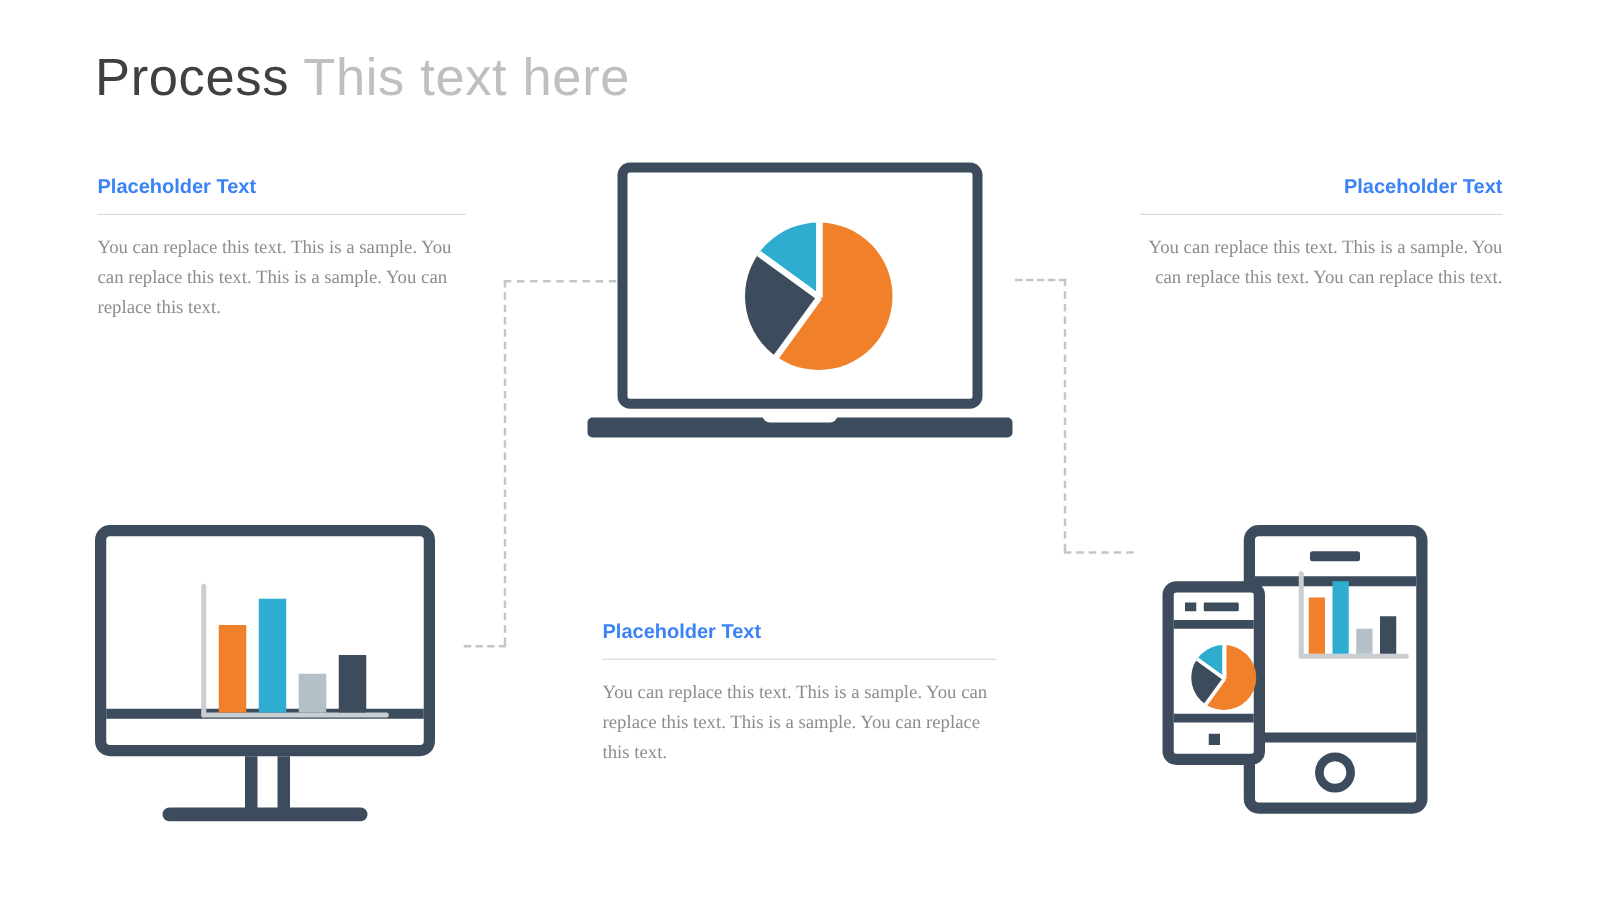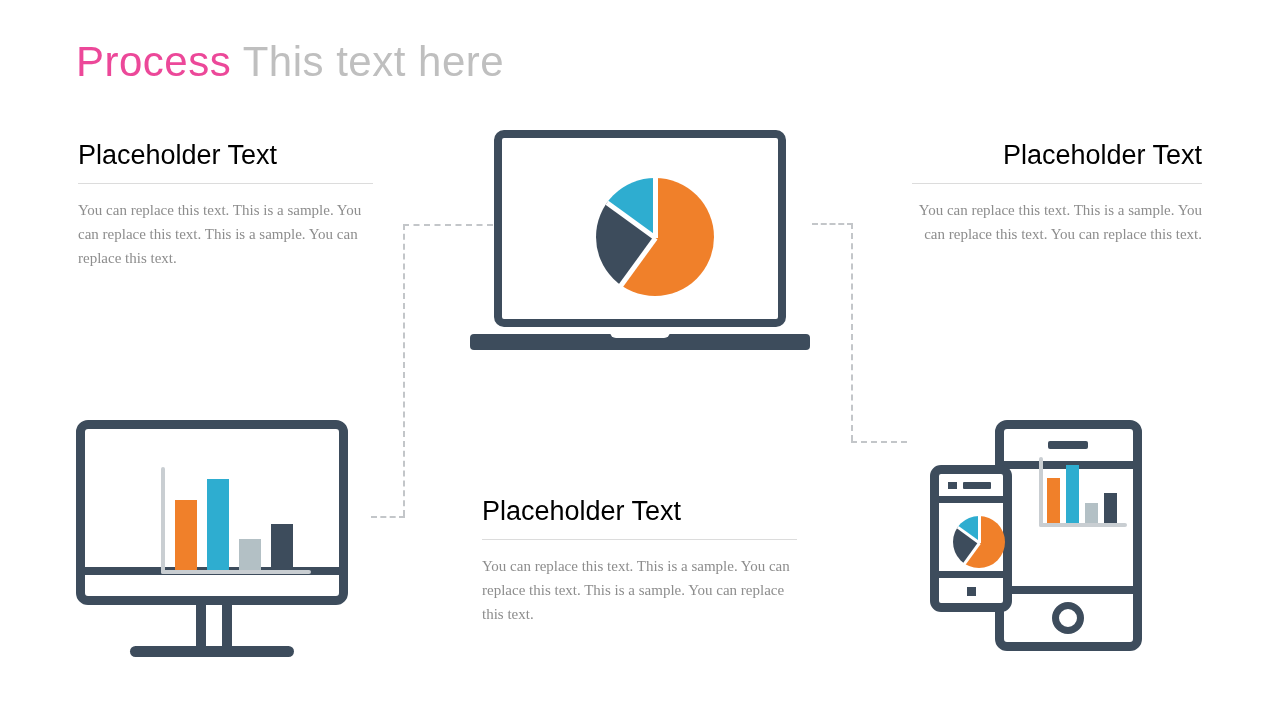--- a/index.html
+++ b/index.html
@@ -17,7 +17,7 @@
     font-size: 42px; font-weight: 400; letter-spacing: 0.5px;
     white-space: nowrap;
   }
-  #title-bar .t-main  { color: #ec4899; text-align: center; }
+  #title-bar .t-main  { color: #404040; text-align: center; }
   #title-bar .t-sub   { color: #bfbfbf; }
 
   

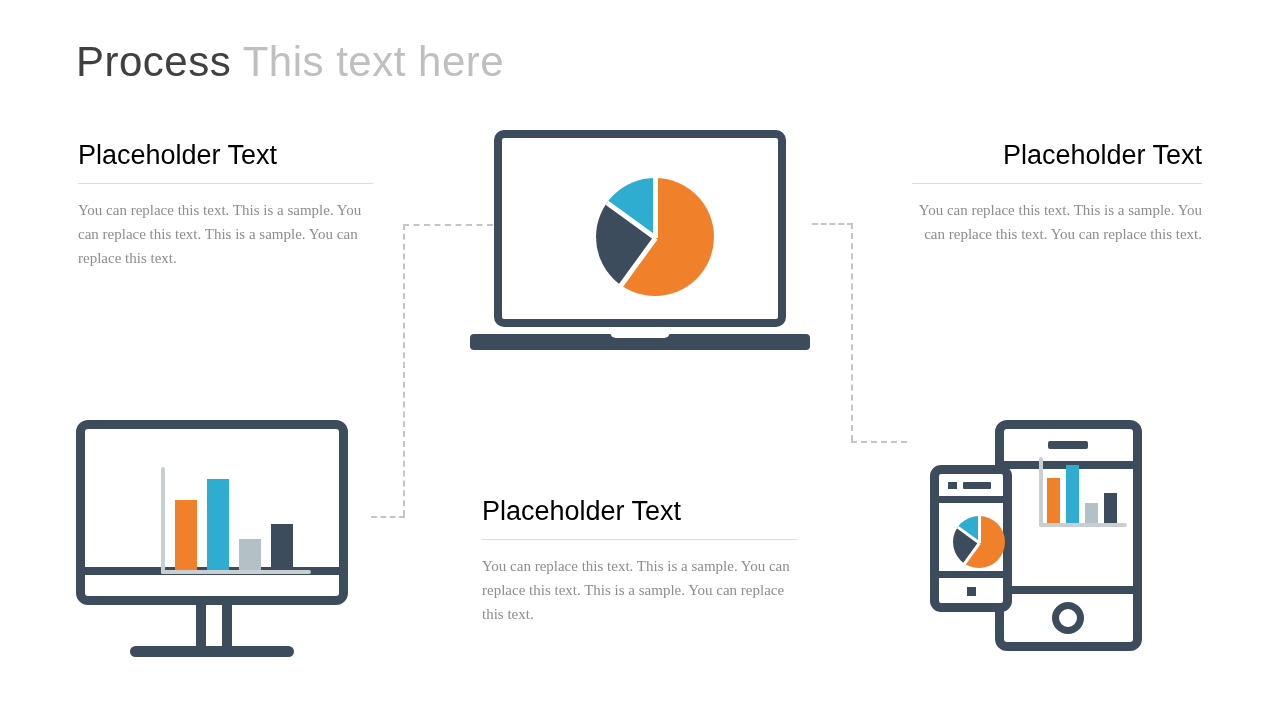--- a/index.html
+++ b/index.html
@@ -23,7 +23,7 @@
   
   .text-block { position: absolute; }
   .tb-head {
-    font-size: 27px; font-weight: normal; color: #000000;
+    font-size: 16px; font-weight: bold; color: #3b82f6;
     line-height: 1.1; white-space: nowrap;
   }
   .tb-rule {

